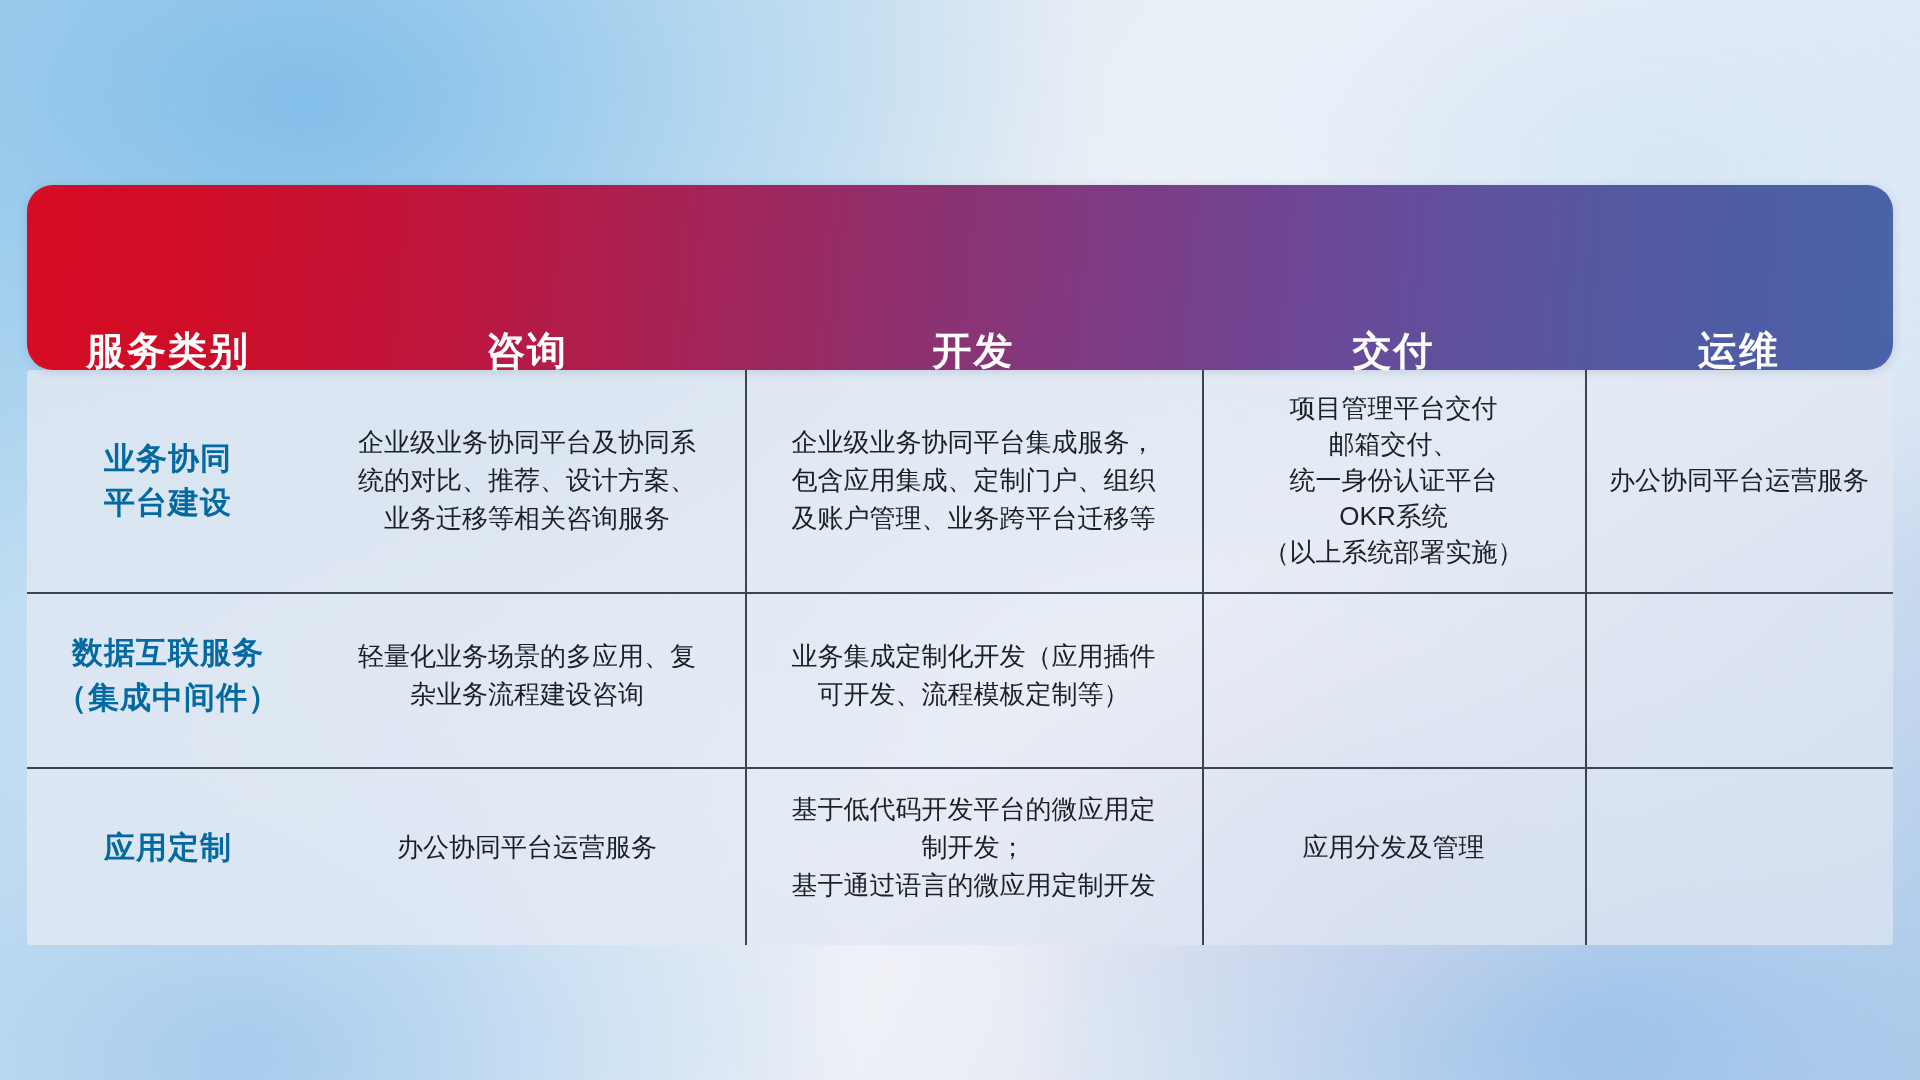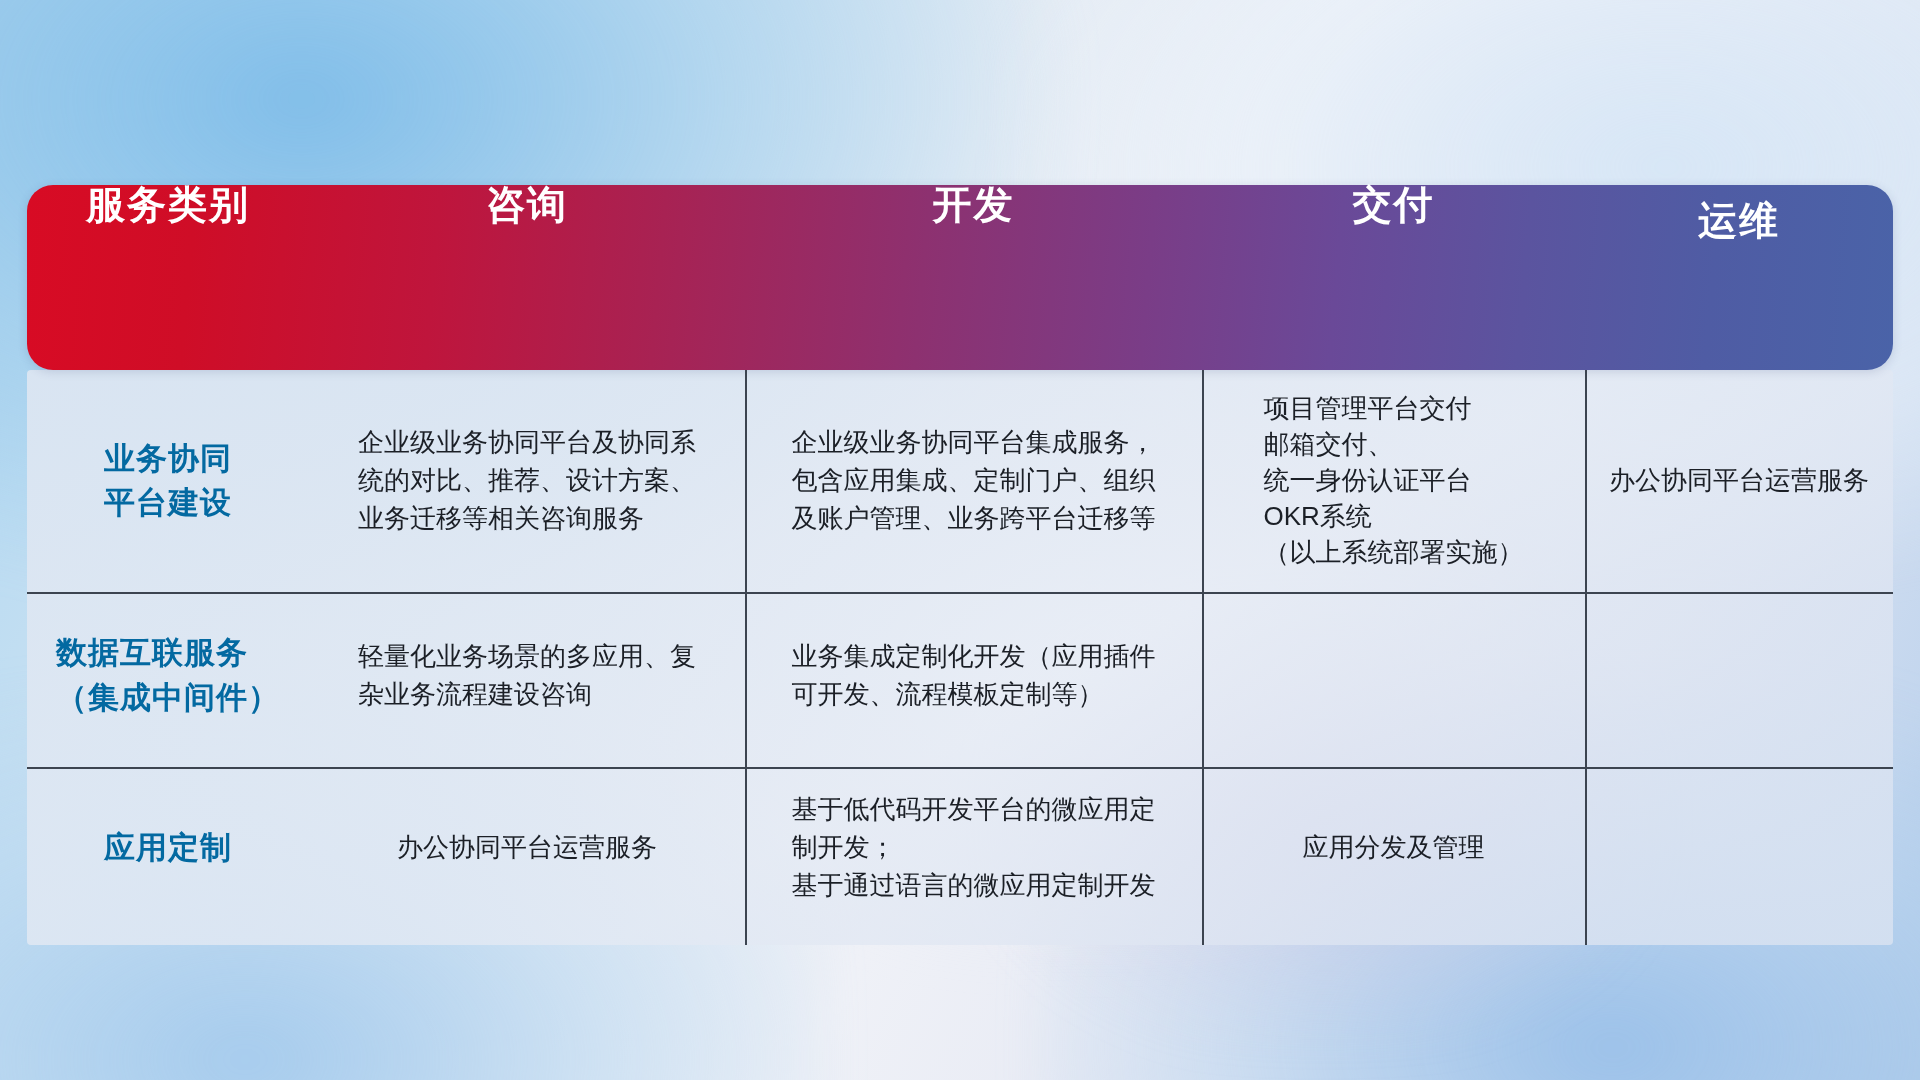--- a/index.html
+++ b/index.html
@@ -139,7 +139,7 @@
     position: absolute;
     inset: 0;
     display: flex;
-    align-items: flex-start;
+    align-items: flex-end;
     border-radius: 26px;
   }
   .header-cell {

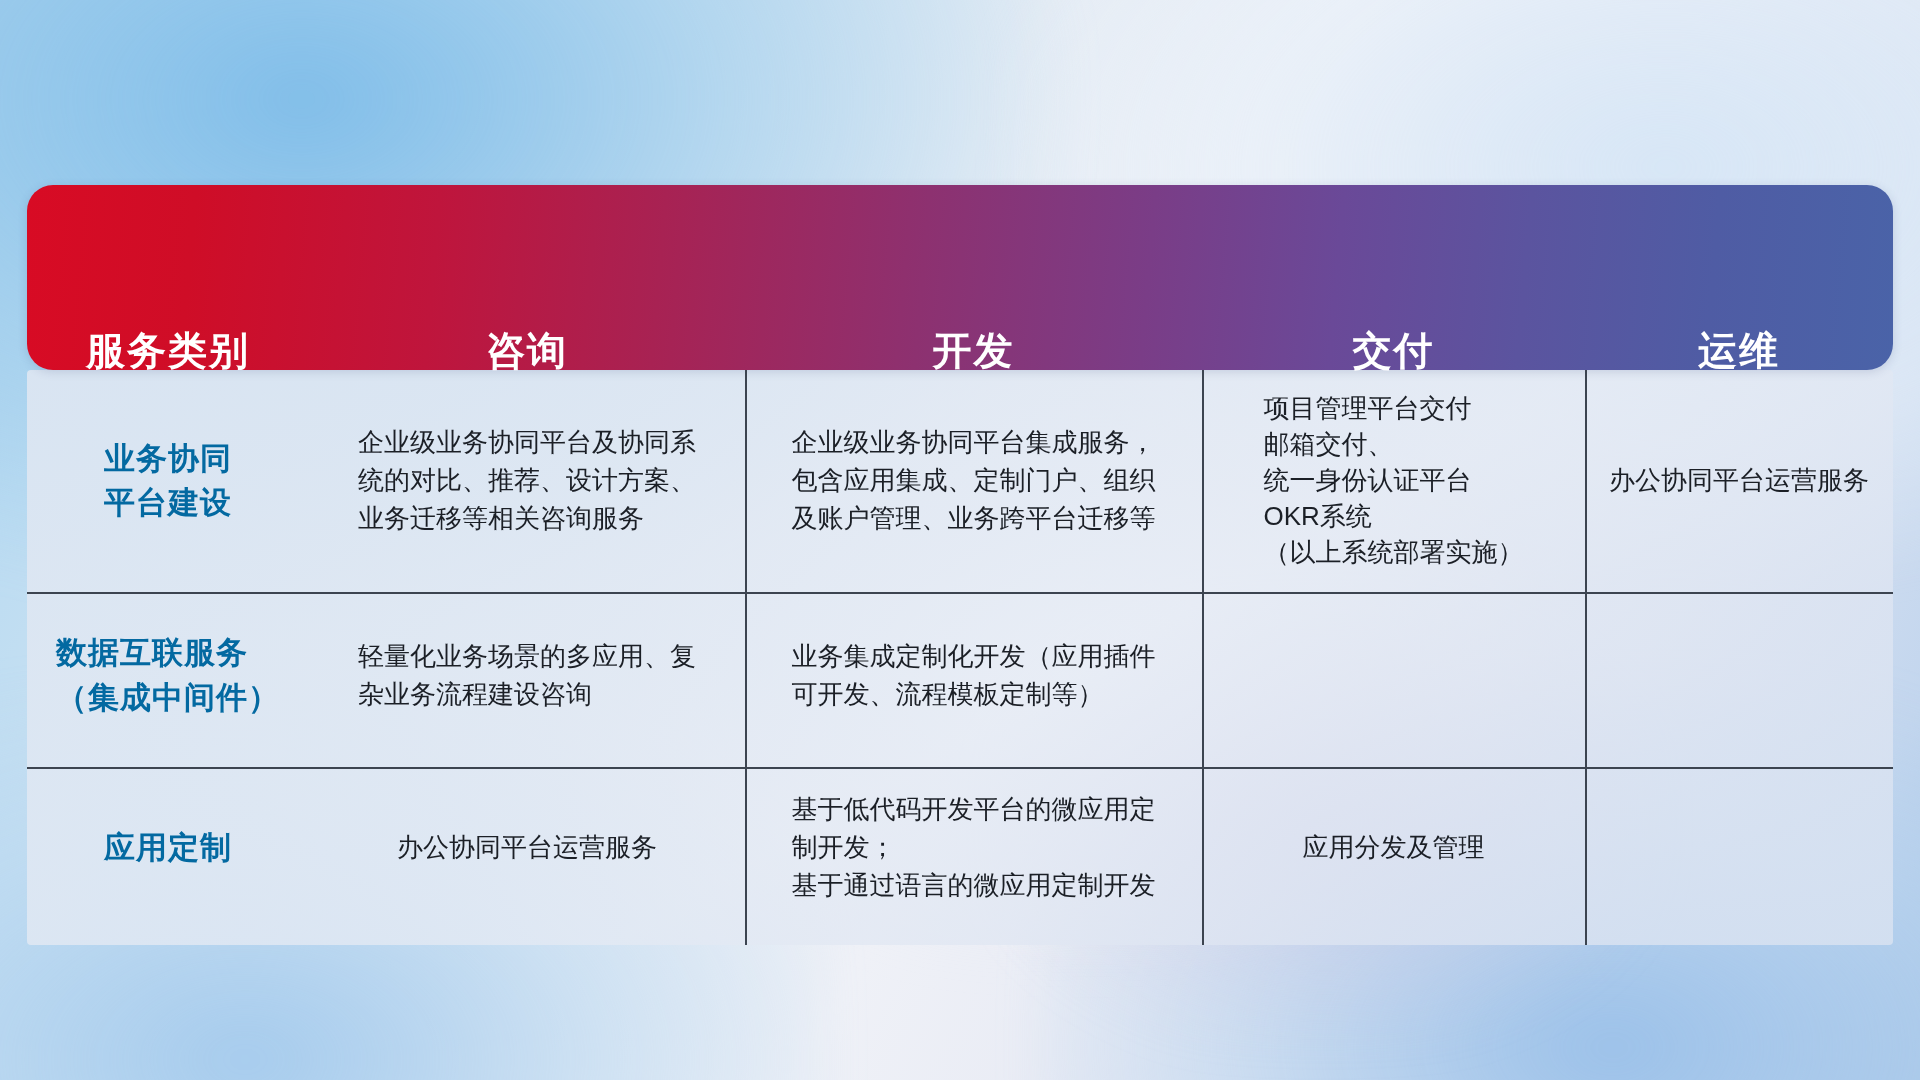--- a/index.html
+++ b/index.html
@@ -195,7 +195,7 @@
     justify-content: center;
     padding: 4px 12px;
     box-sizing: border-box;
-    text-align: left;
+    text-align: center;
   }
   .c-0 { width: 282px; }
   .c-1 { width: 436px; }

